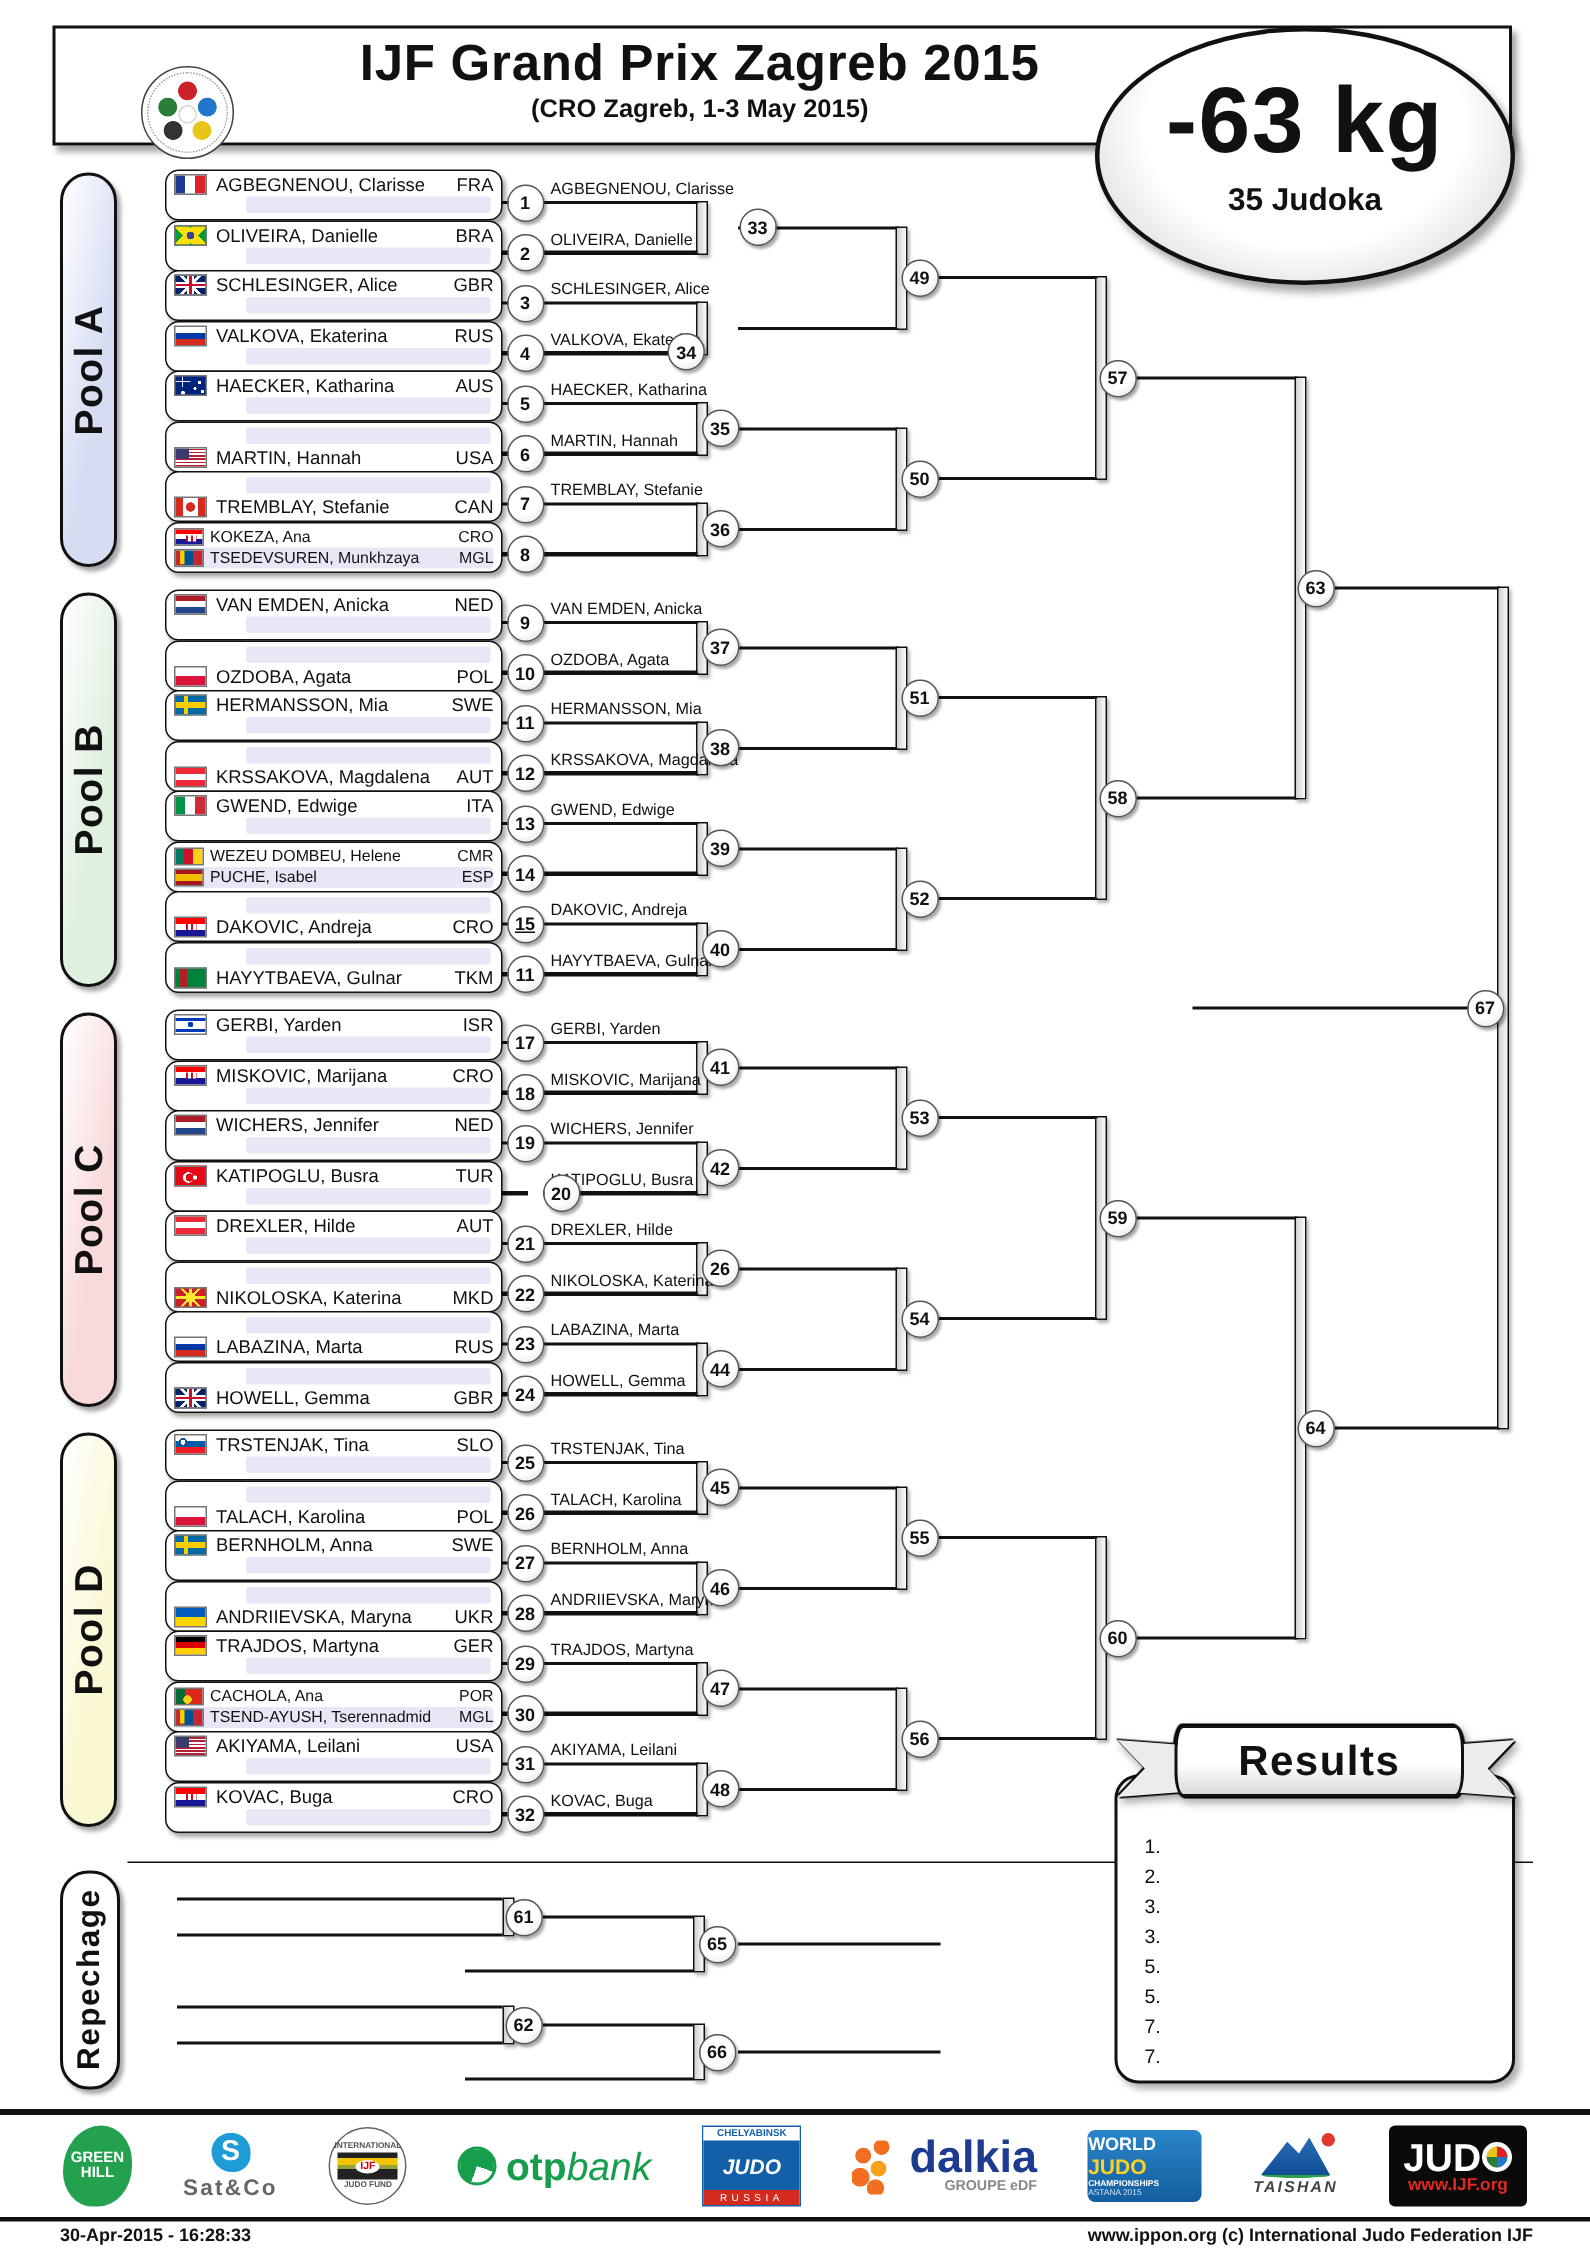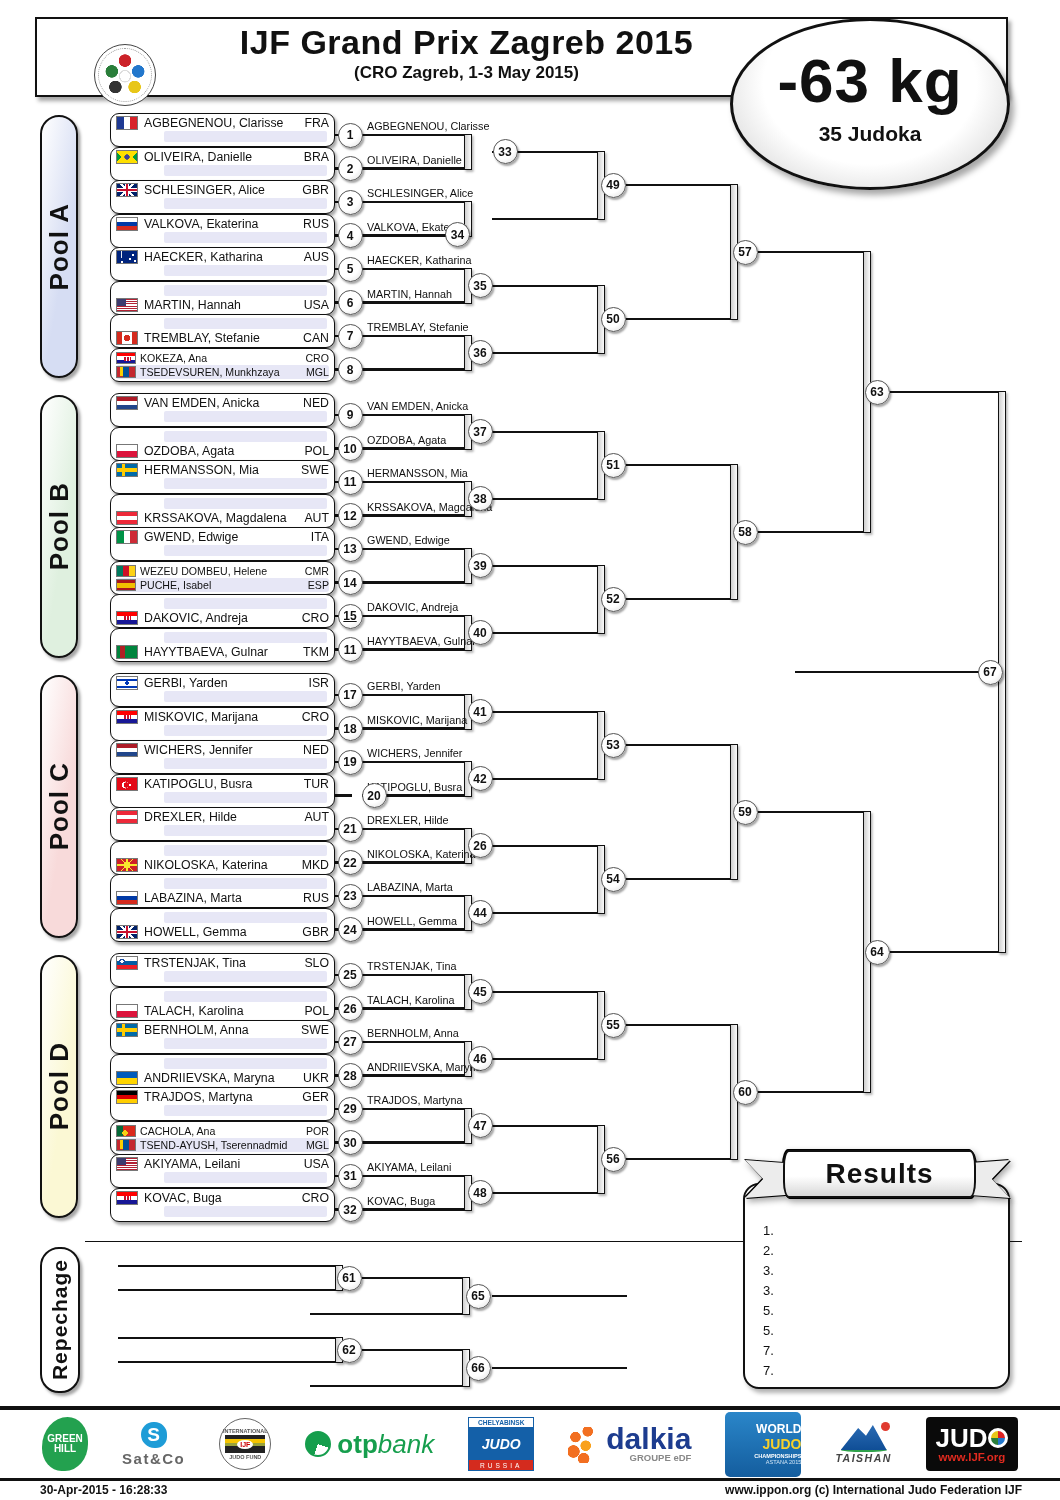--- a/index.html
+++ b/index.html
@@ -156,8 +156,8 @@
       radial-gradient(circle at 46% 88%,#f26f21 0 5.5px,transparent 6px);}
   #dalk .dn{font-size:30px;font-weight:bold;color:#1d3c8f;line-height:26px;}
   #dalk .ds{font-size:9.5px;color:#888;font-weight:bold;text-align:right;}
-  #wj{width:76px;height:65px;border-radius:5px;background:linear-gradient(180deg,#2a86c9,#145d9e);
-      display:flex;flex-direction:column;align-items:flex-end;justify-content:center;line-height:1.15;}
+  #wj{width:76px;height:48px;border-radius:5px;background:linear-gradient(180deg,#2a86c9,#145d9e);
+      display:flex;flex-direction:column;align-items:flex-start;justify-content:center;line-height:1.15;}
   #wj .w1{color:#fff;font-weight:bold;font-size:12px;}
   #wj .w2{color:#f8d12a;font-weight:bold;font-size:14px;}
   #wj .w3{color:#fff;font-size:5.6px;font-weight:bold;}

